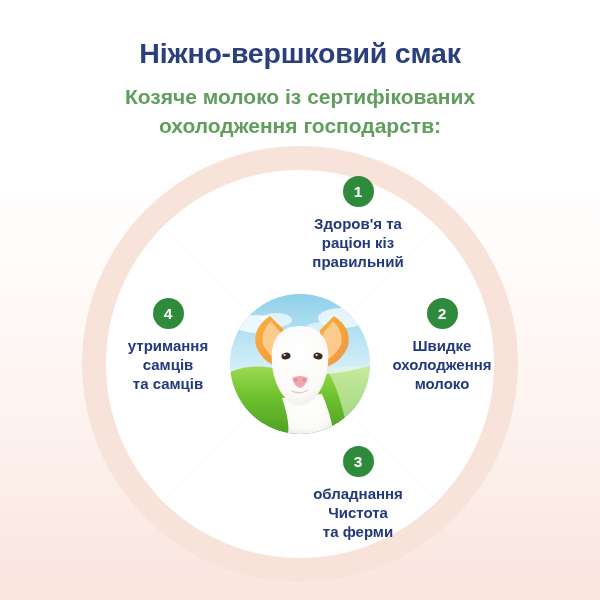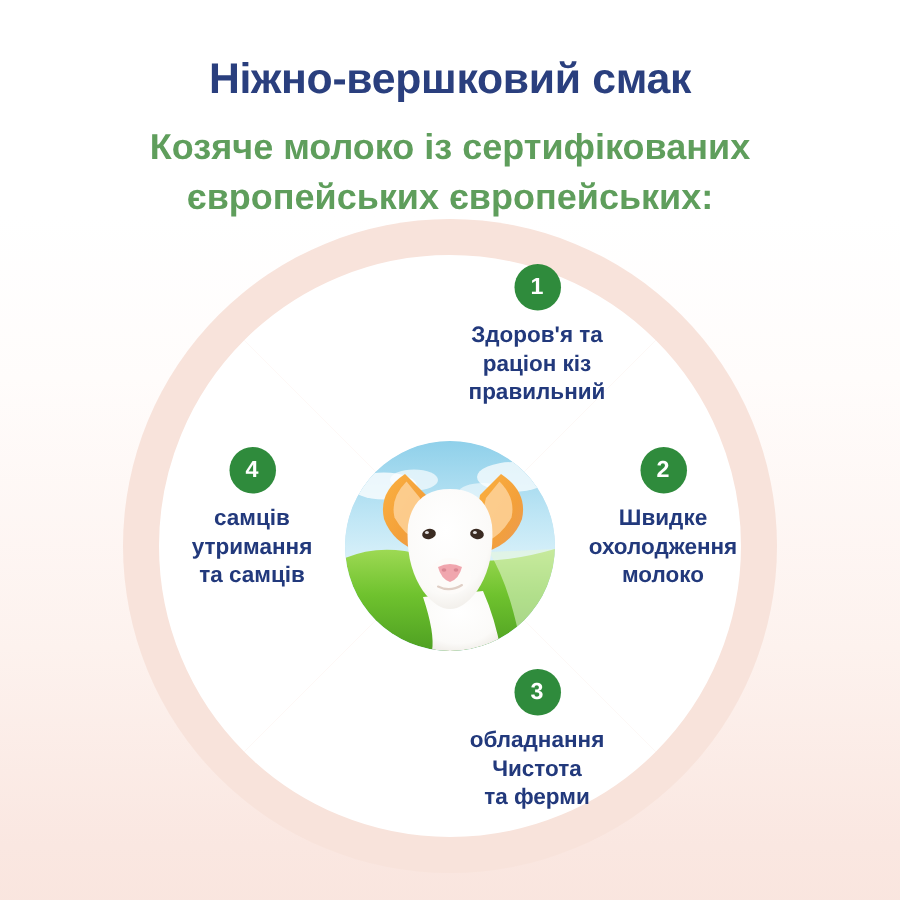--- a/index.html
+++ b/index.html
@@ -47,7 +47,7 @@
     margin: 0;
   }
   .subtitle {
-    font-size: 24px;
+    font-size: 21px;
     font-weight: bold;
     color: #5f9e5c;
     line-height: 1.35;

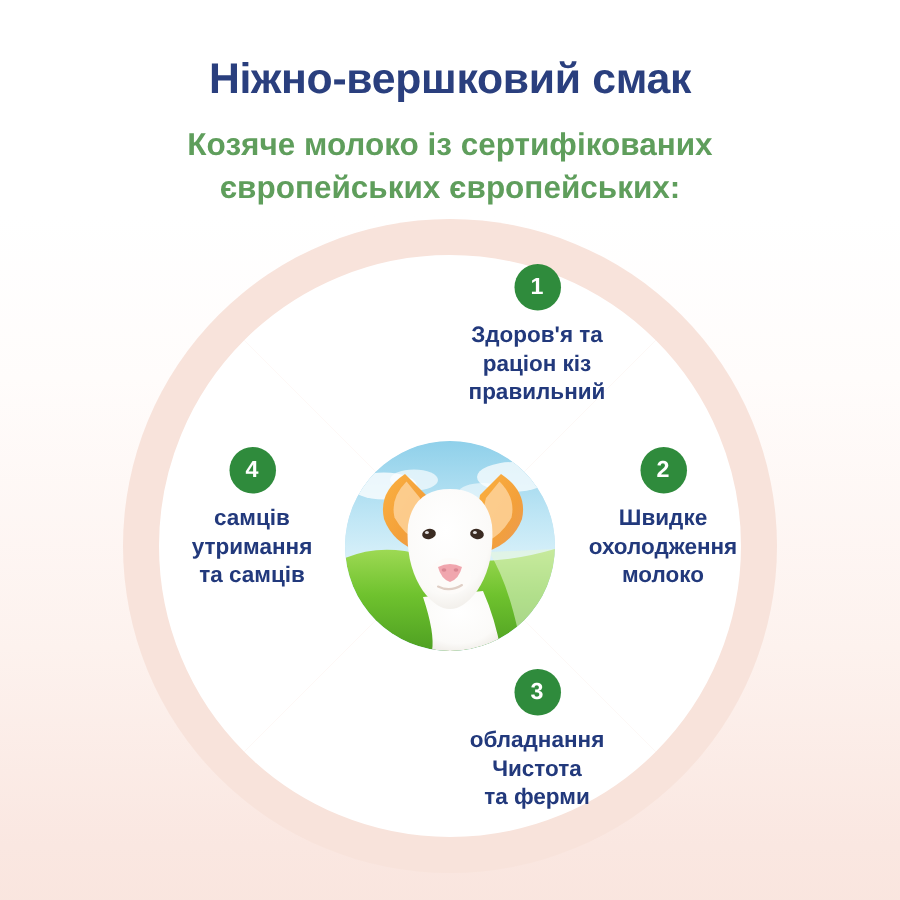--- a/index.html
+++ b/index.html
@@ -133,7 +133,7 @@
     <h1 class="main-title">Ніжно-вершковий смак</h1>
     <p class="subtitle">
       <span class="sub-line">Козяче молоко із сертифікованих</span>
-      <span class="sub-line">європейських європейських:</span>
+      <span class="sub-line">охолодження господарств:</span>
     </p>
   </div>
 

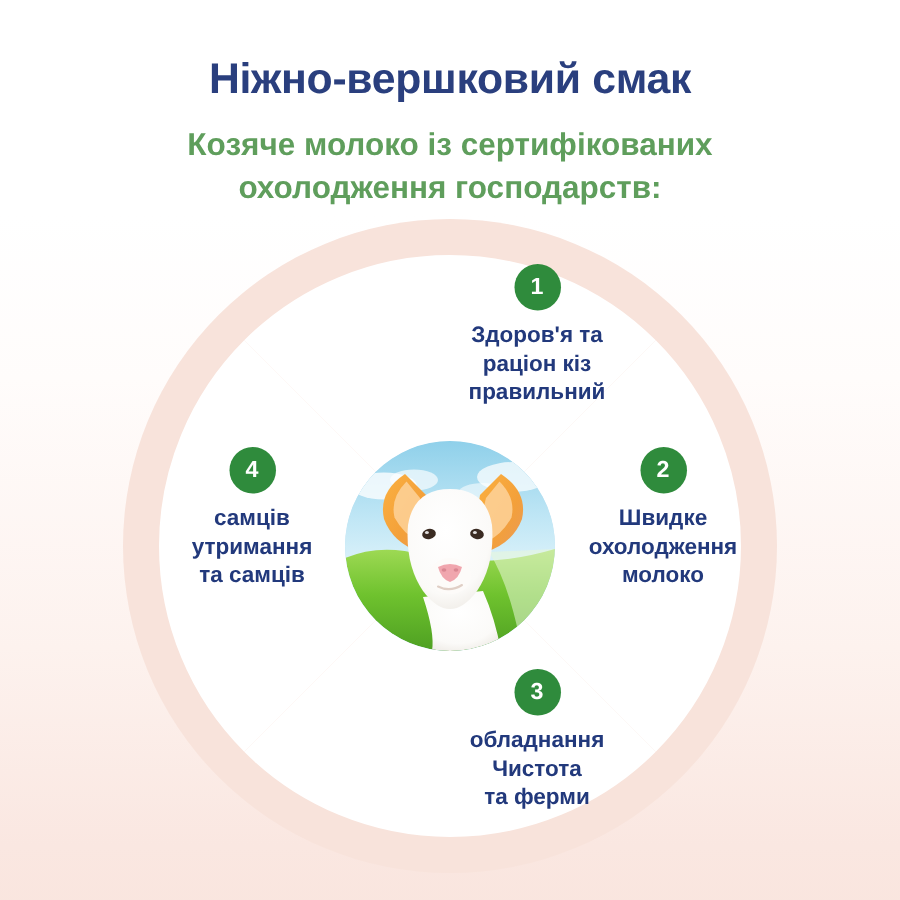--- a/index.html
+++ b/index.html
@@ -275,8 +275,8 @@
     <div class="segment seg-left">
       <div class="badge">4</div>
       <div class="seg-text">
+        <span class="tl">утримання</span>
         <span class="tl">самців</span>
-        <span class="tl">утримання</span>
         <span class="tl">та самців</span>
       </div>
     </div>

